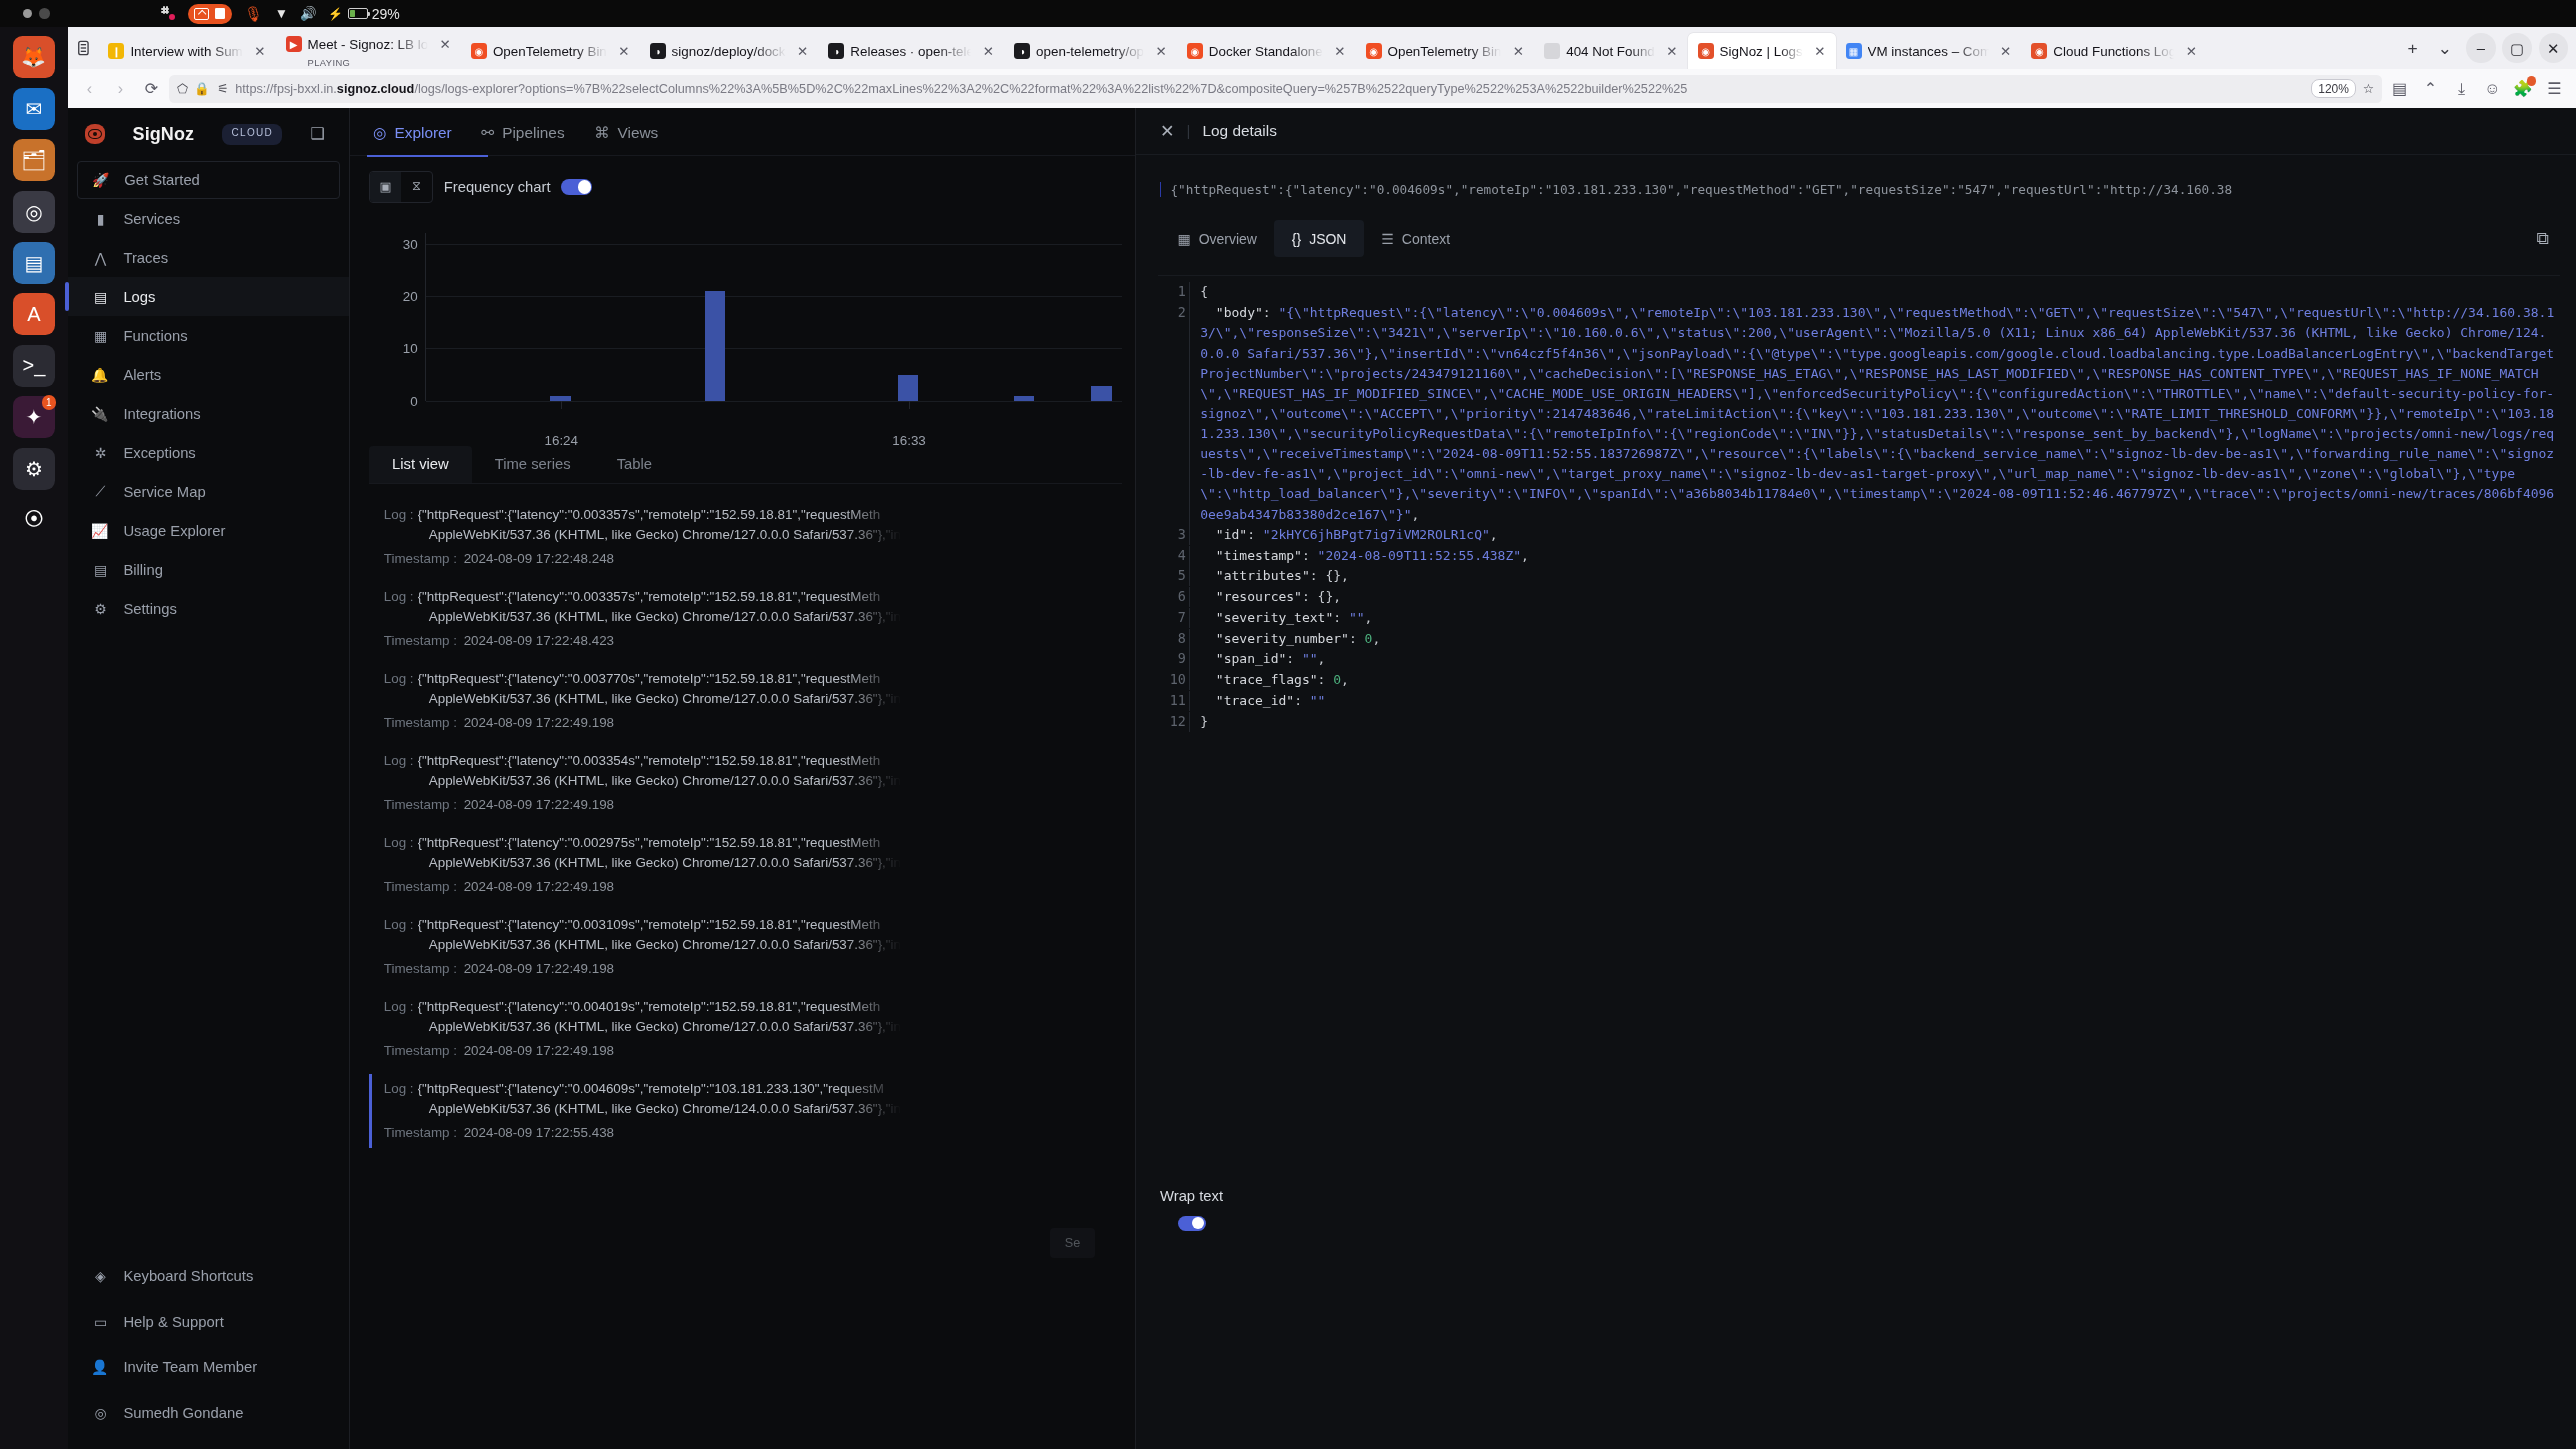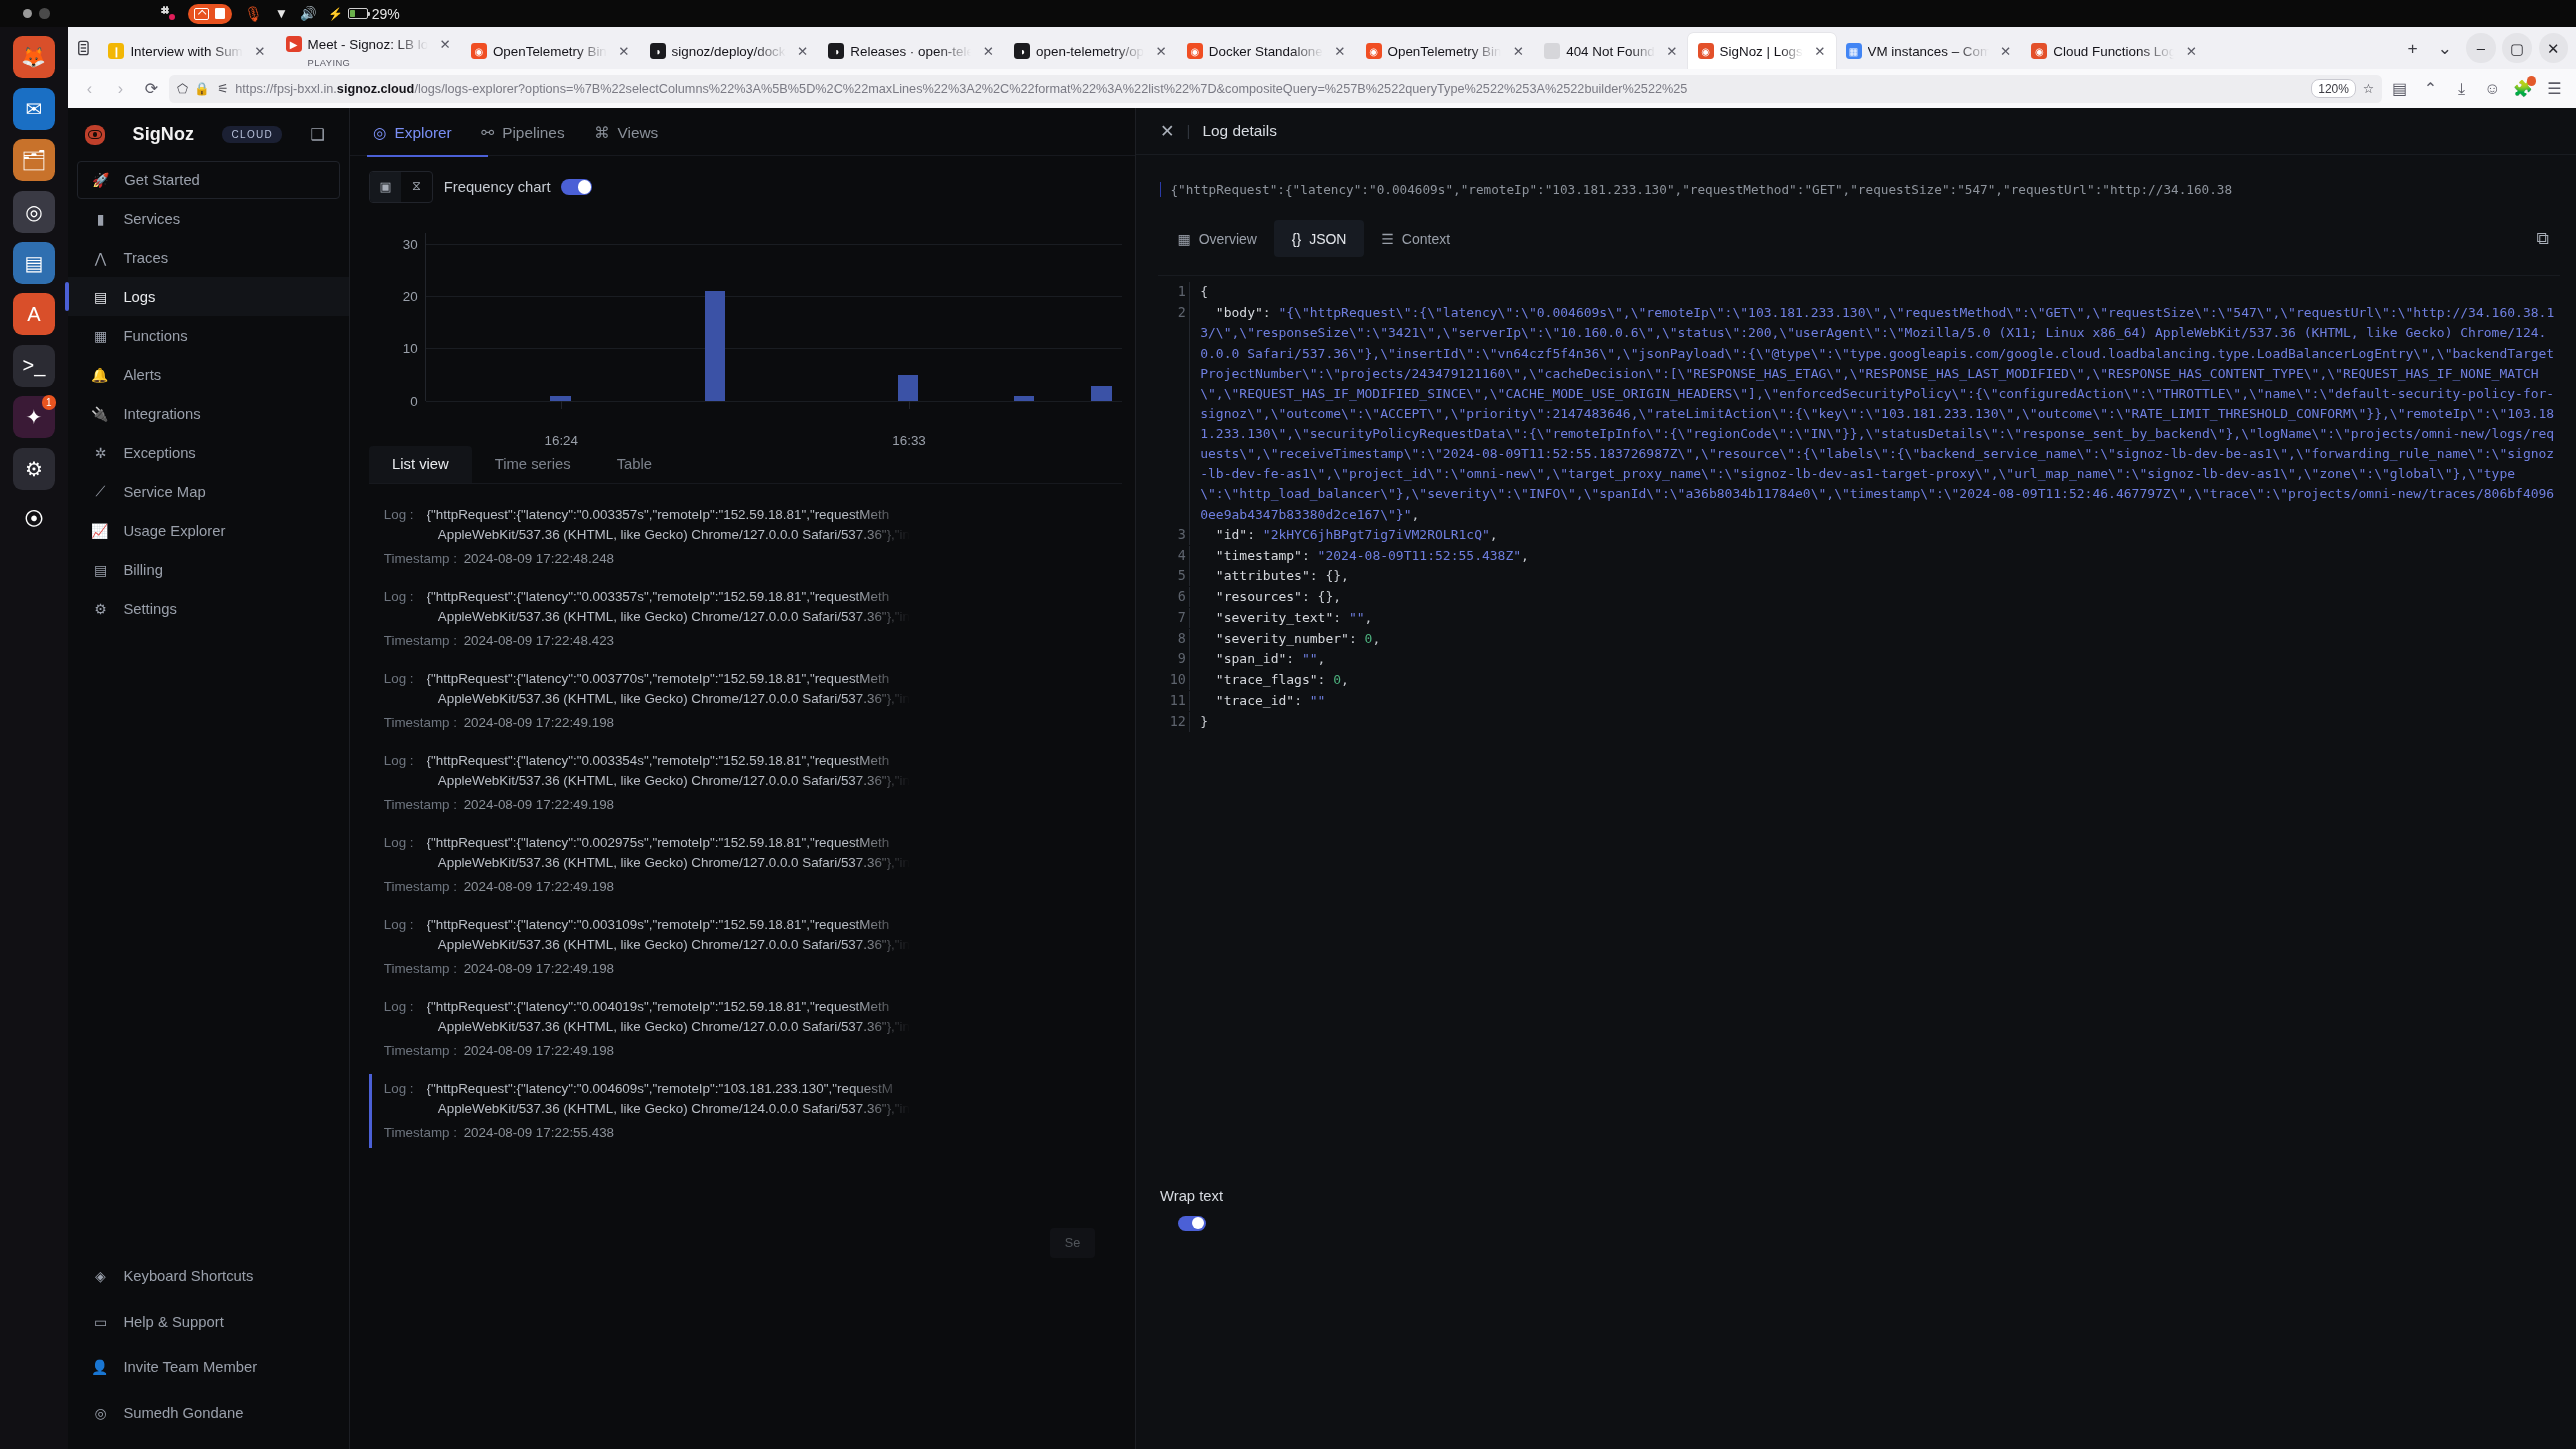--- a/index.html
+++ b/index.html
@@ -107,7 +107,7 @@
   
   #sn-side{position:absolute;left:0;top:0;width:282px;height:1342px;background:#0b0c0e;
     border-right:0.7px solid #1d1f24;display:flex;flex-direction:column;}
-  #sn-brand{display:flex;align-items:center;gap:28px;padding:16px 14.8px 6.7px 17.4px;}
+  #sn-brand{display:flex;gap:28px;padding:16px 14.8px 6.7px 17.4px;}
   .sn-logo{width:25.5px;height:20px;border-radius:9.4px/8px;background:#c0402b;display:flex;
     align-items:center;justify-content:center;}
   .sn-logo .eye{width:13.4px;height:9.4px;border:1.7px solid #1b0b07;border-radius:50%/60%;

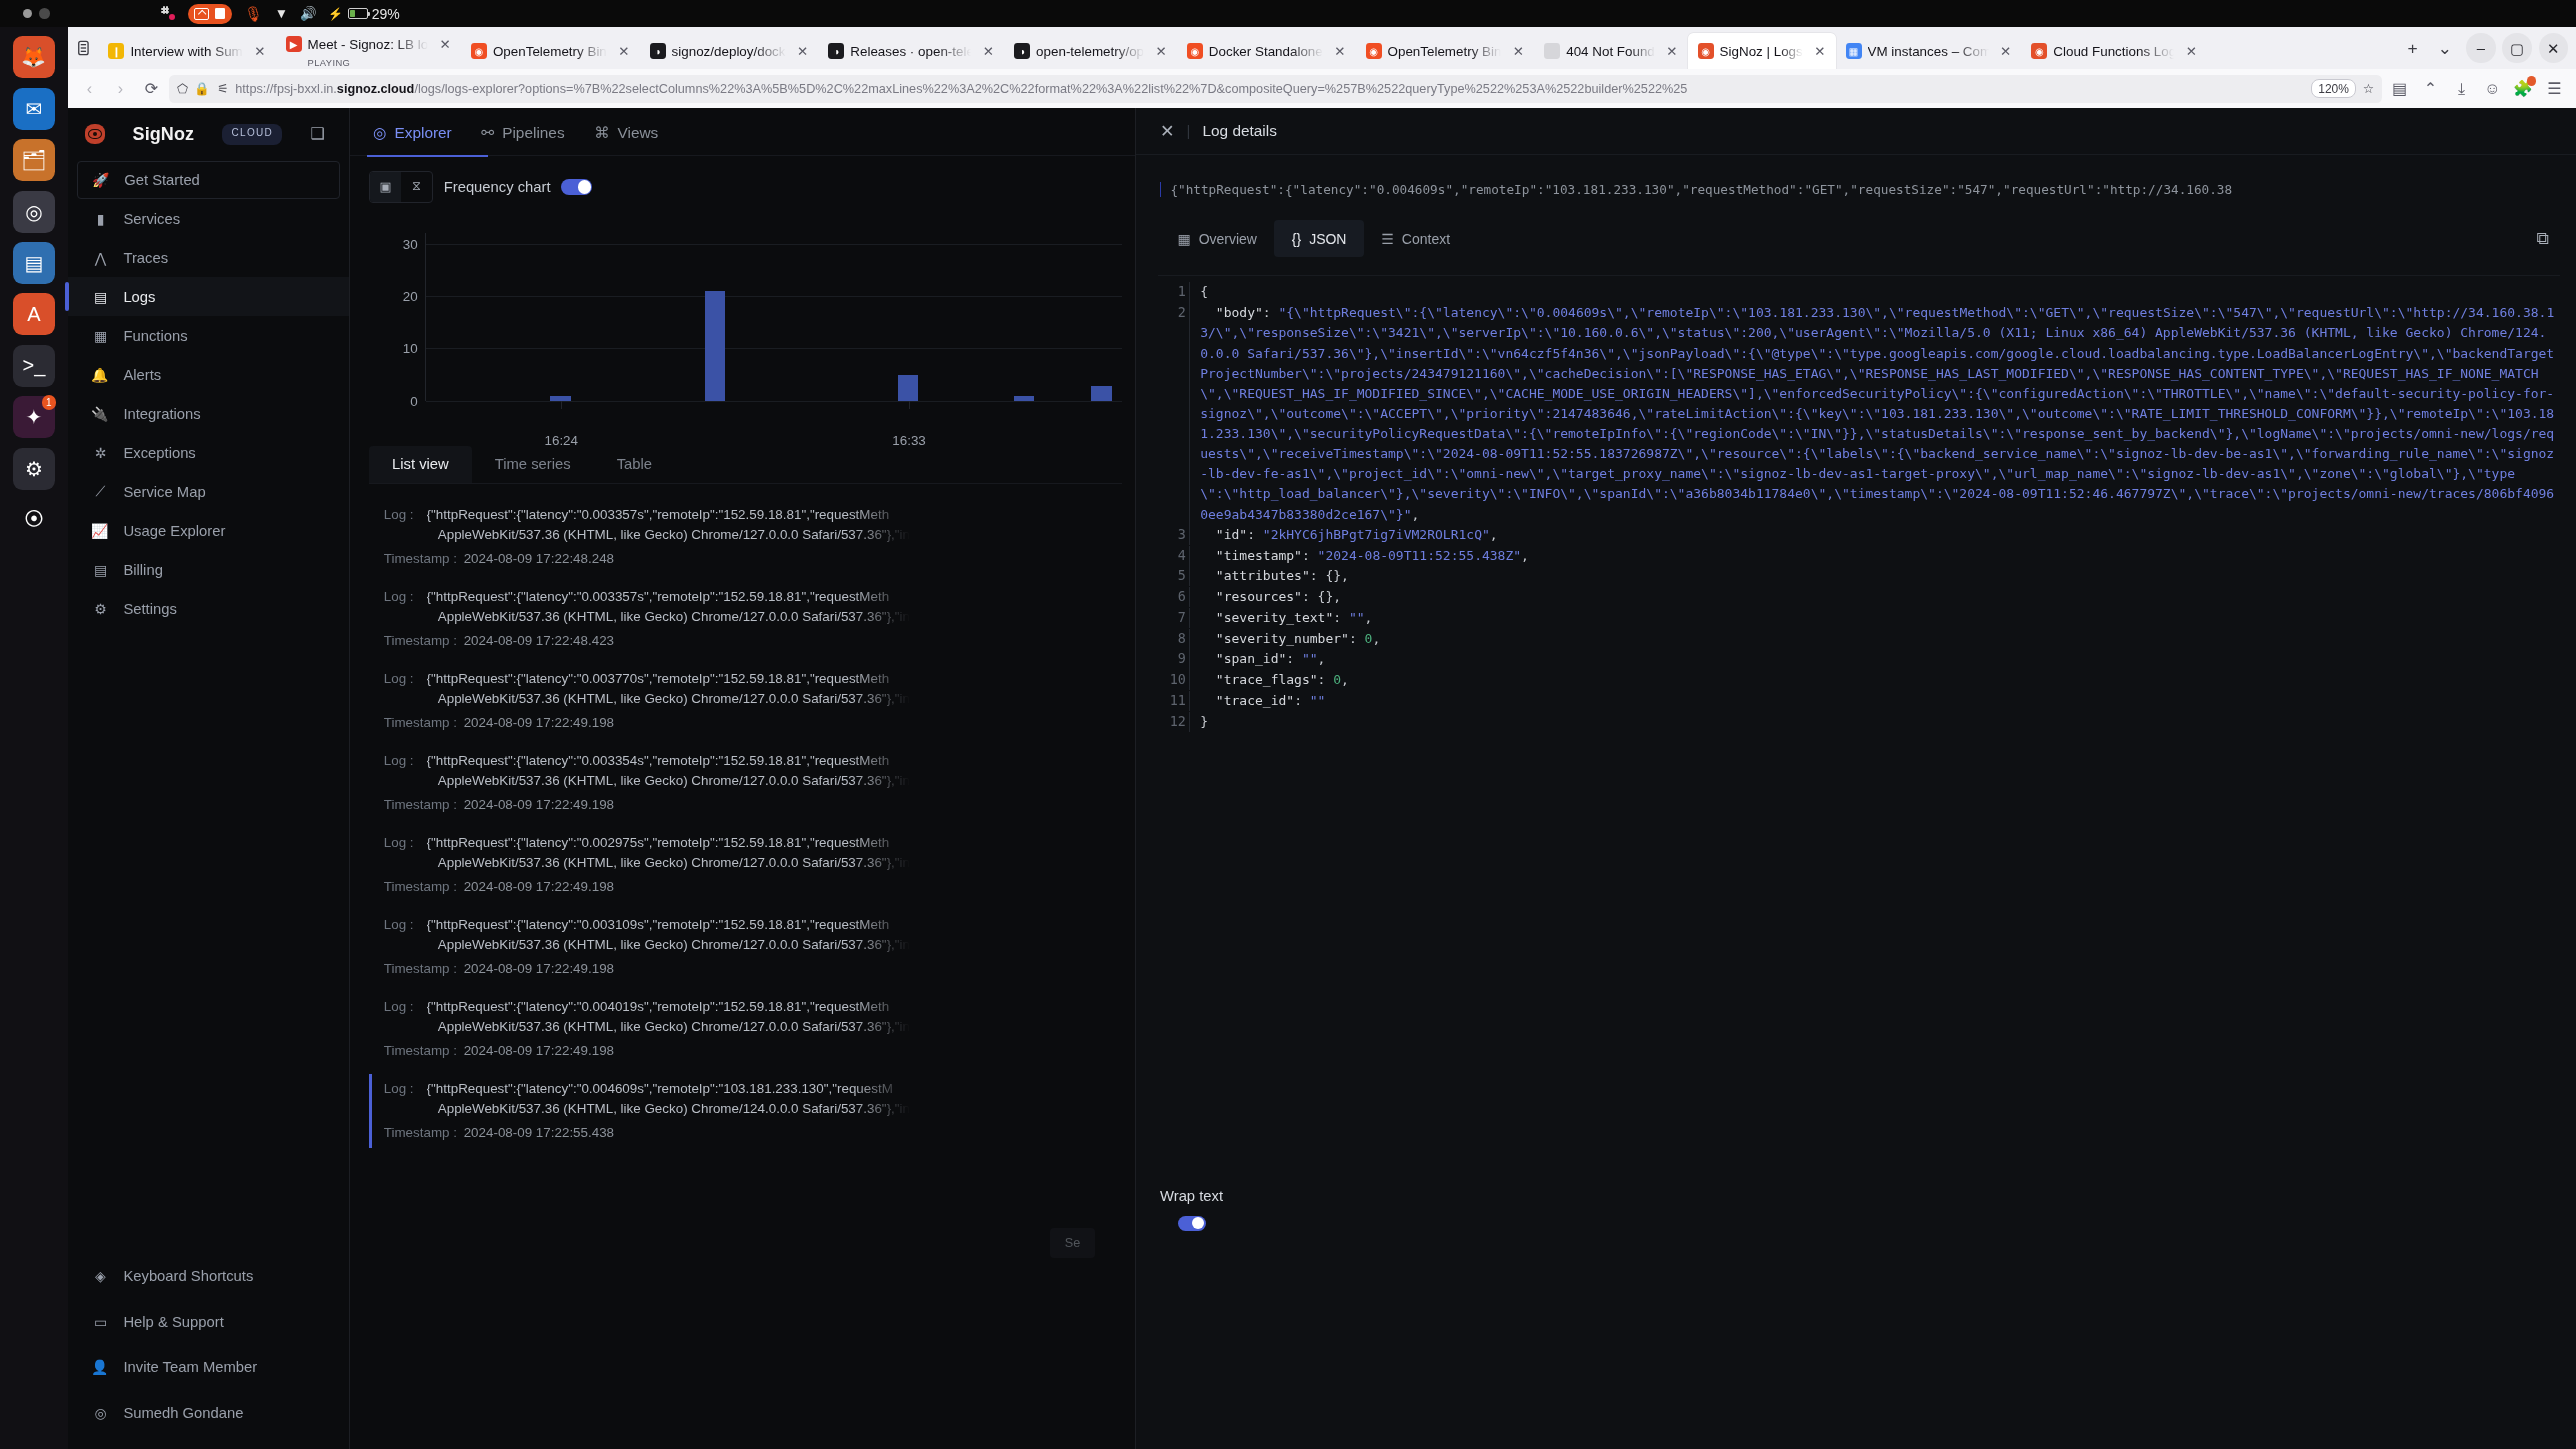--- a/index.html
+++ b/index.html
@@ -170,7 +170,7 @@
   #loglist{margin:12px 0 0 19px;width:753px;height:771px;overflow:hidden;position:relative;}
   .logrow{padding:9.4px 0 12px 14.8px;position:relative;}
   .logrow.sel::before{content:"";position:absolute;left:0;top:4px;bottom:4px;width:2.7px;background:#4b60d6;}
-  .logline{display:flex;gap:13px;color:#b9bec6;font-size:13.4px;line-height:1.45;}
+  .logline{display:flex;gap:4px;color:#b9bec6;font-size:13.4px;line-height:1.45;}
   .logline .k{color:#6e757f;flex:0 0 auto;}
   .logline .v{white-space:pre-wrap;overflow:hidden;max-height:40px;
      -webkit-mask-image:linear-gradient(90deg,#000 88%,transparent 100%);

